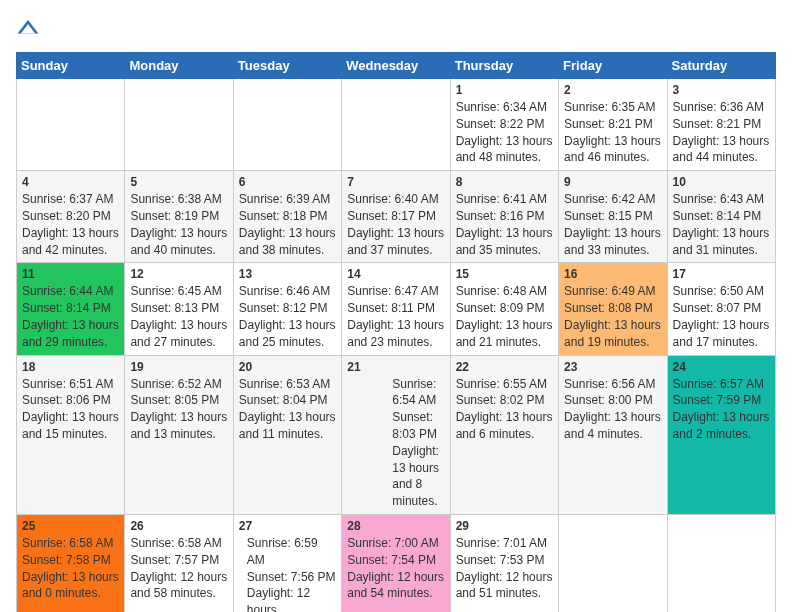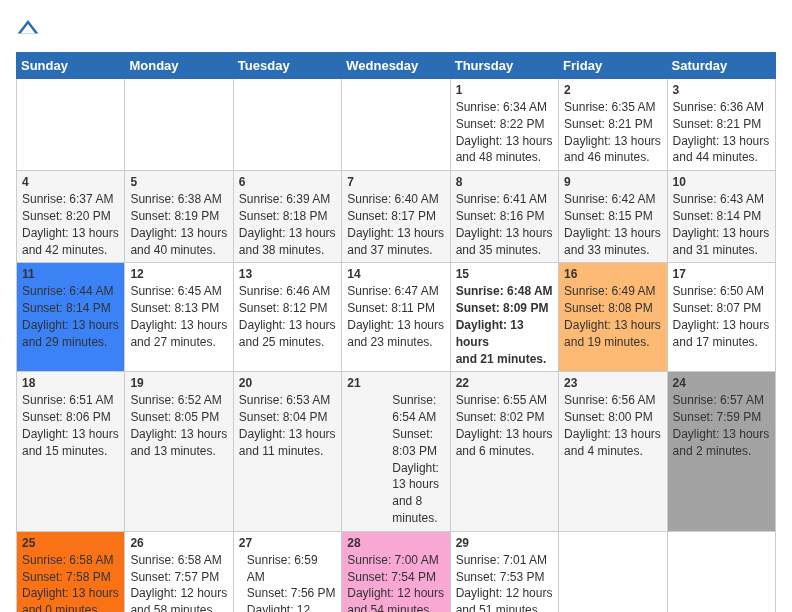--- a/index.html
+++ b/index.html
@@ -199,7 +199,7 @@
         </td>
       </tr>
       <tr>
-        <td style="background: #3b82f6;">
+        <td style="background: #22c55e;">
           <div class="day-number">11</div>
           <div class="day-info" style="white-space: pre-line;">Sunrise: 6:44 AM
 Sunset: 8:14 PM

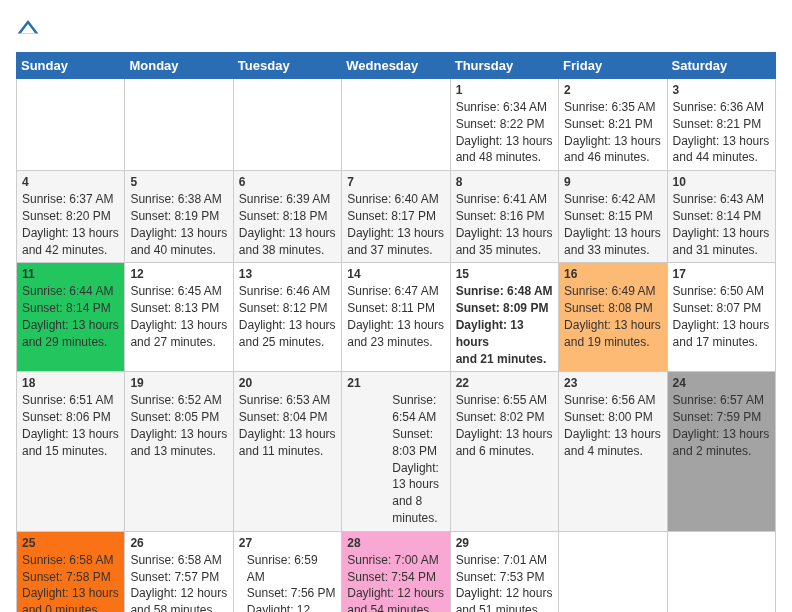--- a/index.html
+++ b/index.html
@@ -229,7 +229,7 @@
         </td>
         <td style="background: rgb(255, 255, 255);">
           <div class="day-number">15</div>
-          <div class="day-info" style="white-space: pre-line; font-weight: bold;">Sunrise: 6:48 AM
+          <div class="day-info" style="white-space: pre-line;">Sunrise: 6:48 AM
 Sunset: 8:09 PM
 Daylight: 13 hours
 and 21 minutes.</div>

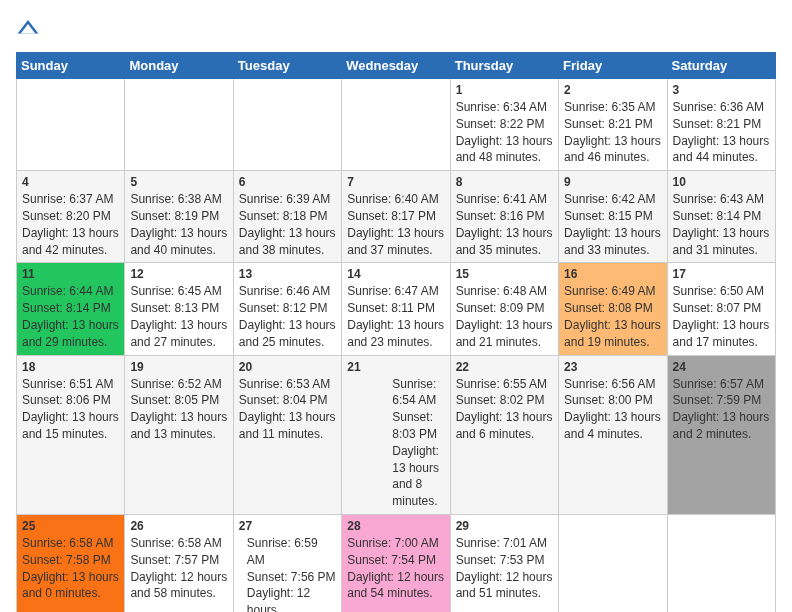--- a/index.html
+++ b/index.html
@@ -292,7 +292,7 @@
 Daylight: 13 hours
 and 4 minutes.</div>
         </td>
-        <td style="background: #a3a3a3; margin-left: 7px;">
+        <td style="background: #14b8a6; margin-left: 7px;">
           <div class="day-number">24</div>
           <div class="day-info" style="white-space: pre-line;">Sunrise: 6:57 AM
 Sunset: 7:59 PM

